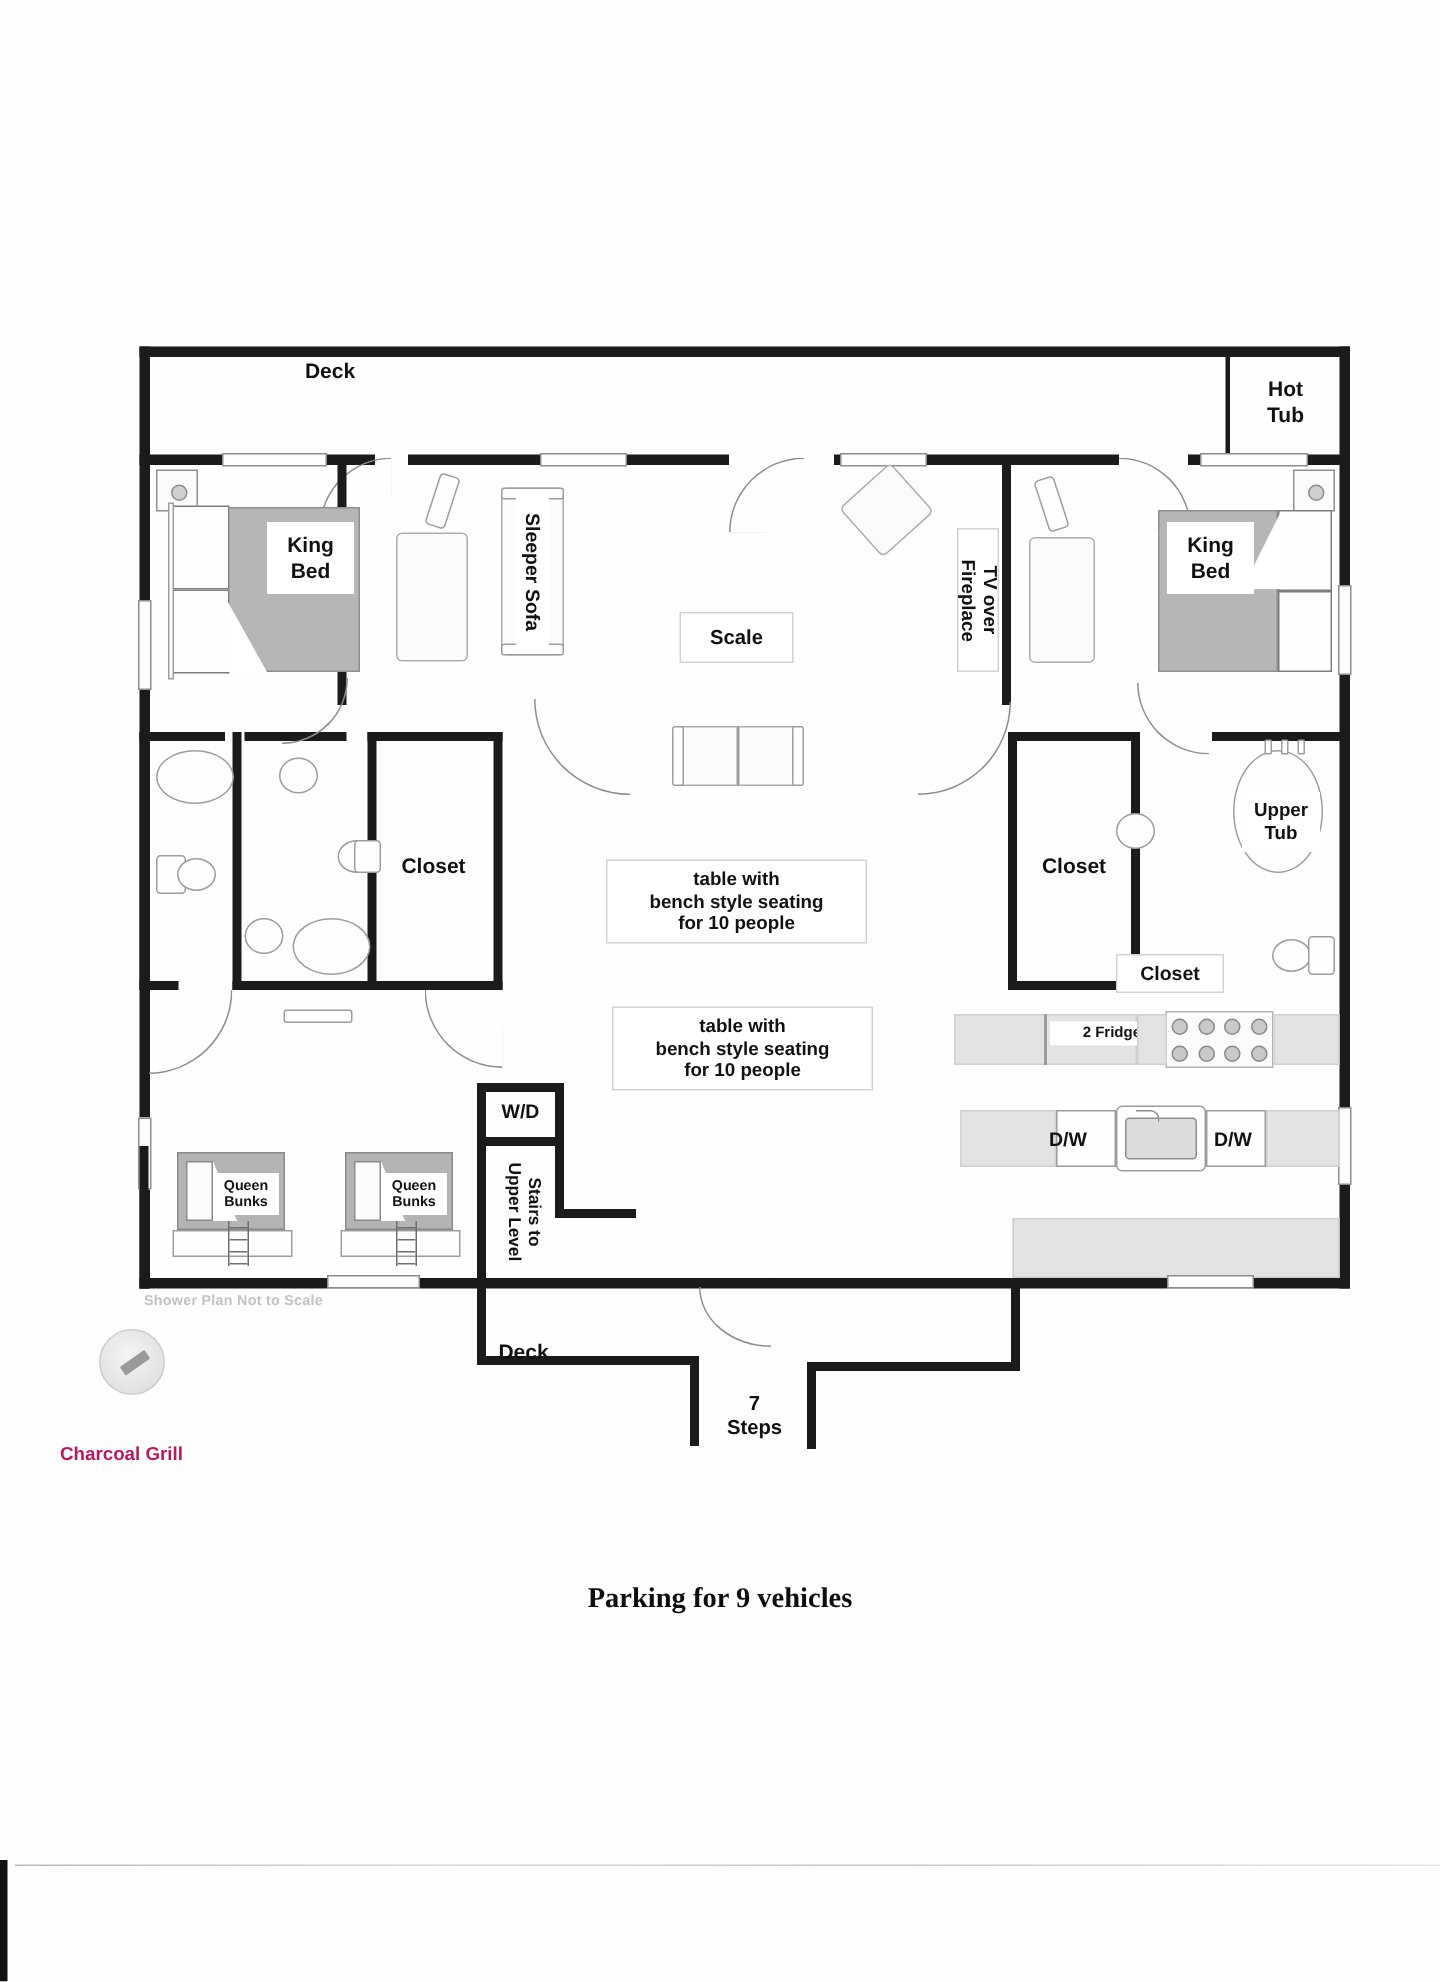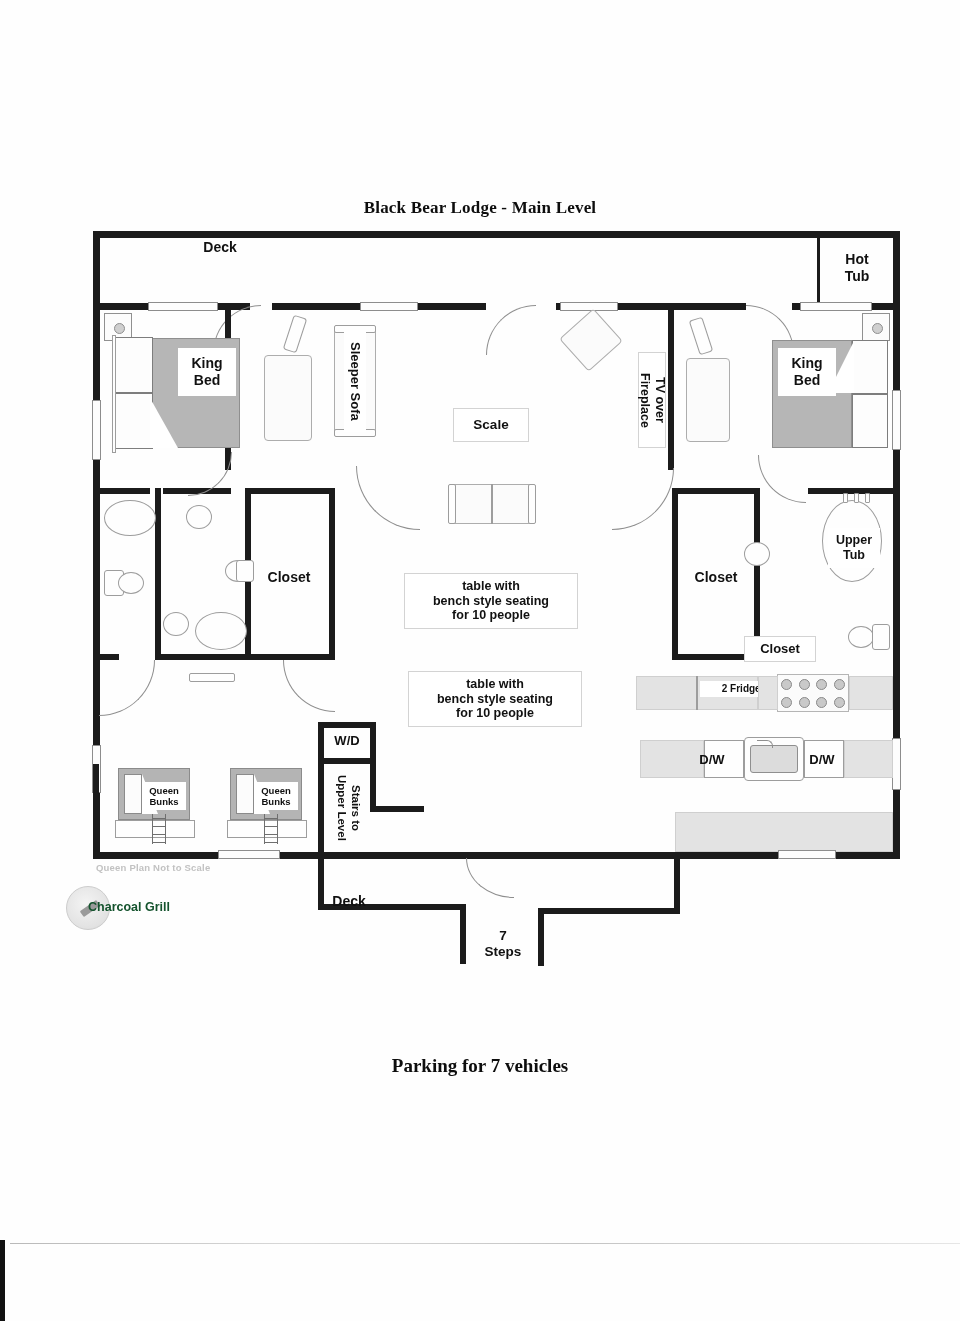--- a/index.html
+++ b/index.html
@@ -169,7 +169,6 @@
 
 <div id="page">
 
-  <div id="title">Black Bear Lodge - Main Level</div>
 
   <div id="plan">
 

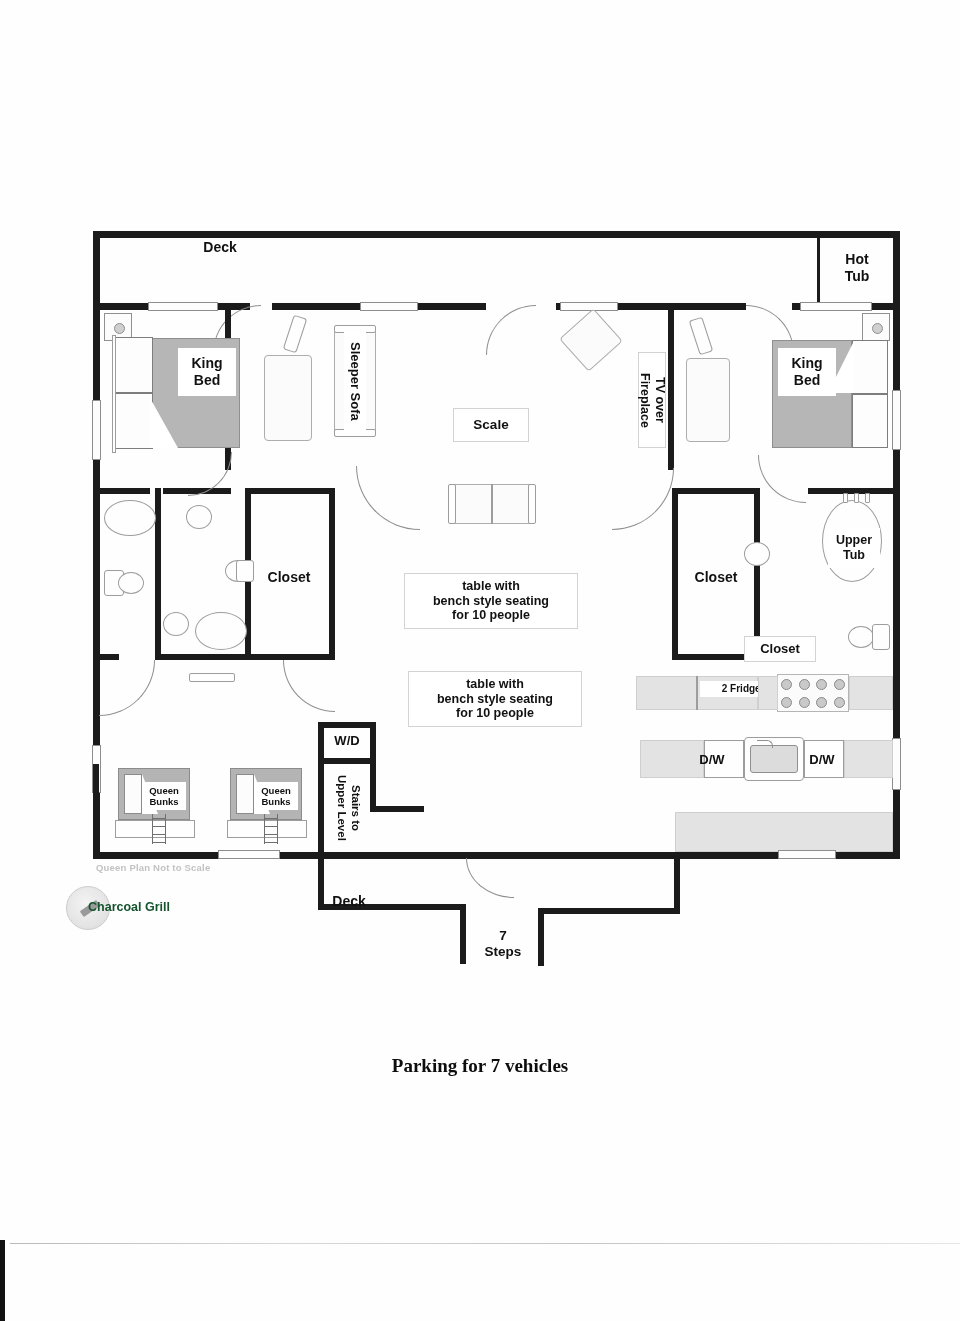--- a/index.html
+++ b/index.html
@@ -367,7 +367,7 @@
 
     <div class="window" style="left:218px; top:850px; width:62px; height:9px;"></div>
 
-    <div id="not-to-scale">Queen Plan Not to Scale</div>
+    <div id="not-to-scale">Shower Plan Not to Scale</div>
 
     <div class="w" style="left:318px; top:722px; width:6px; height:130px;"></div>
     <div class="w" style="left:370px; top:722px; width:6px; height:90px;"></div>

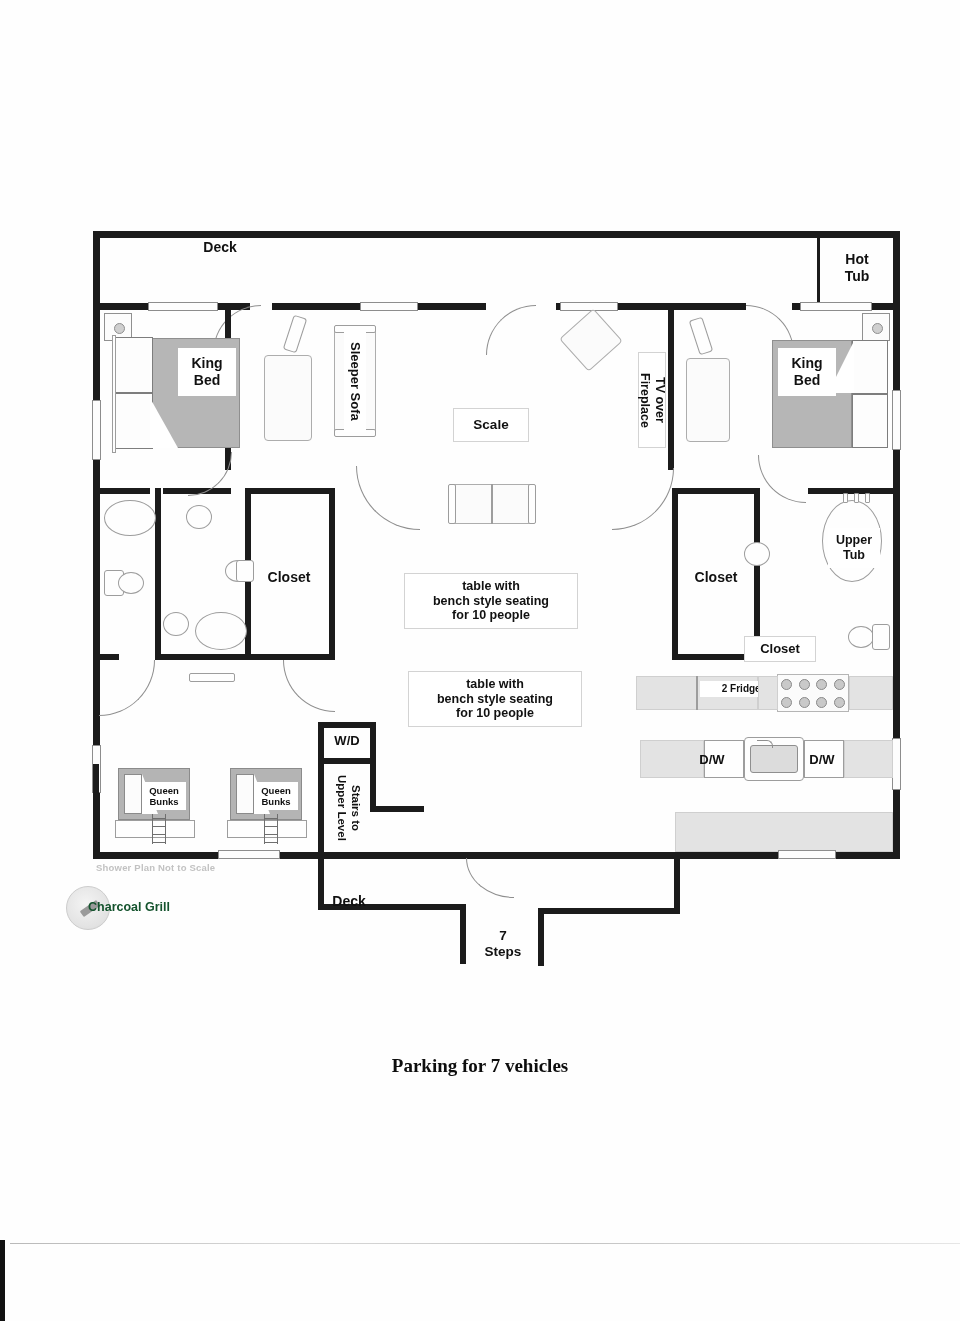--- a/index.html
+++ b/index.html
@@ -147,8 +147,8 @@
     transform: rotate(-35deg); border-radius: 1px;
   }
   #grill-label {
-    position: absolute; left: 40px; top: 900px; width: 130px;
-    text-align: right; font-weight: bold; font-size: 12.5px; color: #14532d;
+    position: absolute; left: 40px; top: 962px; width: 130px;
+    text-align: left; font-weight: bold; font-size: 12.5px; color: #be185d;
   }
 
   #not-to-scale {

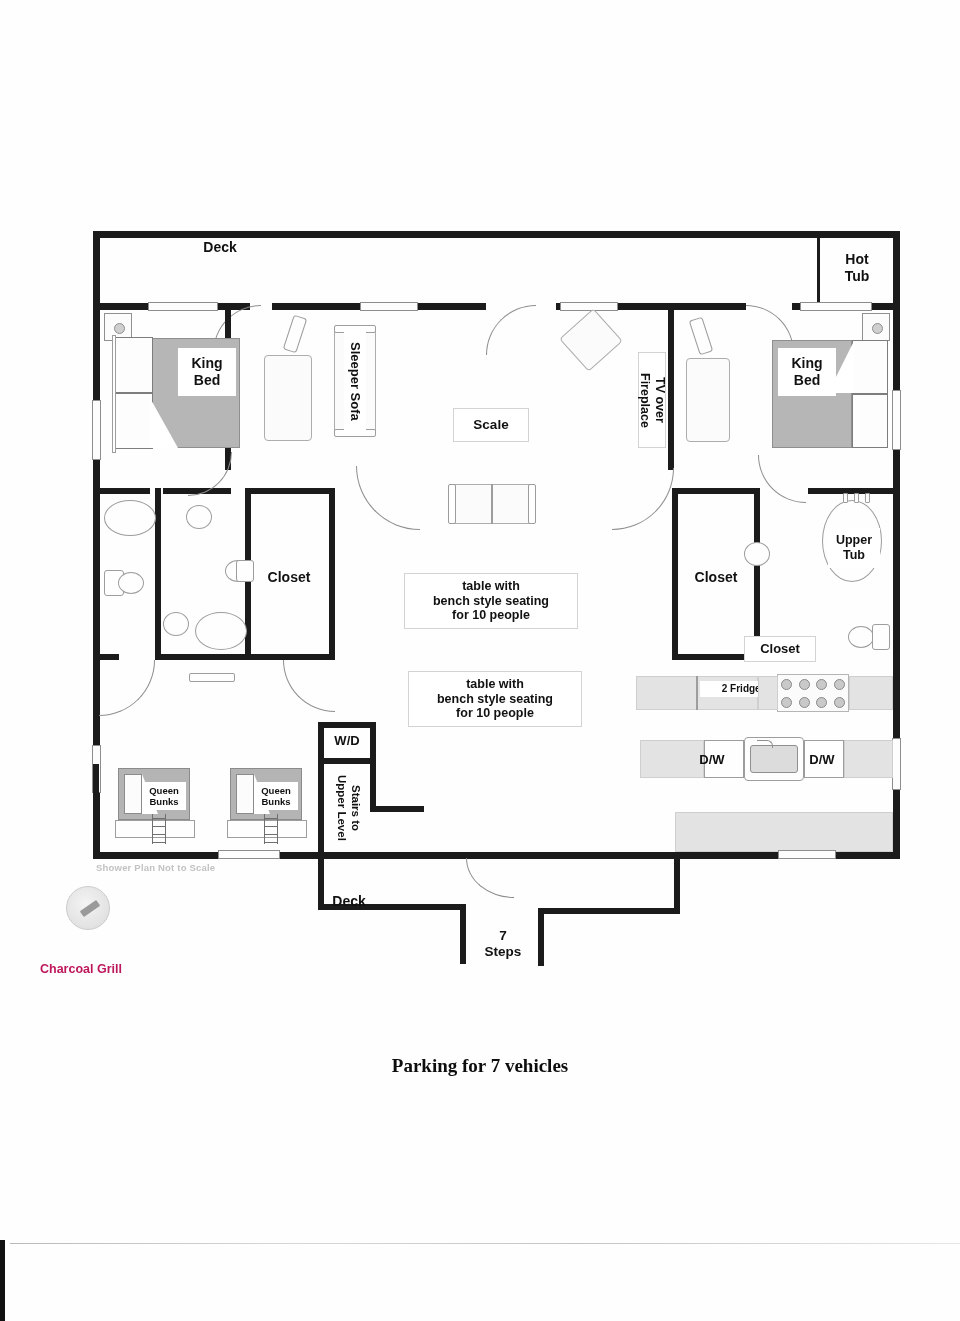--- a/index.html
+++ b/index.html
@@ -408,7 +408,7 @@
 
   </div>
 
-  <div id="parking">Parking for 7 vehicles</div>
+  <div id="parking">Parking for 9 vehicles</div>
 
   <div class="scan-edge-left"></div>
   <div class="scan-hairline"></div>

